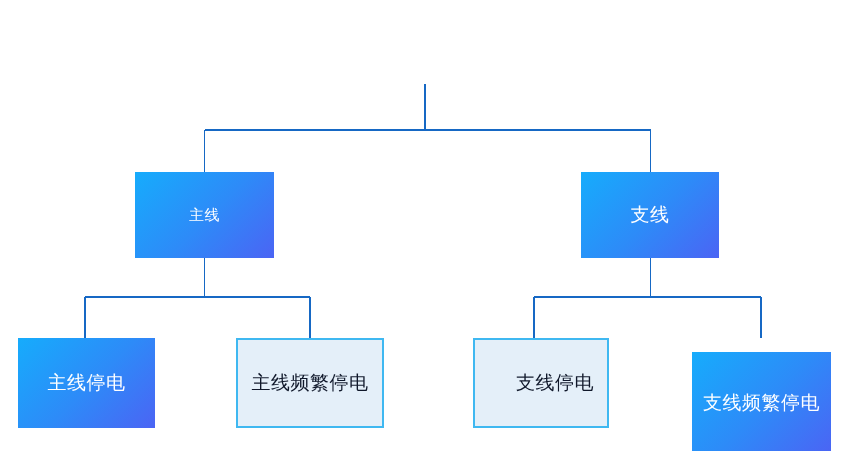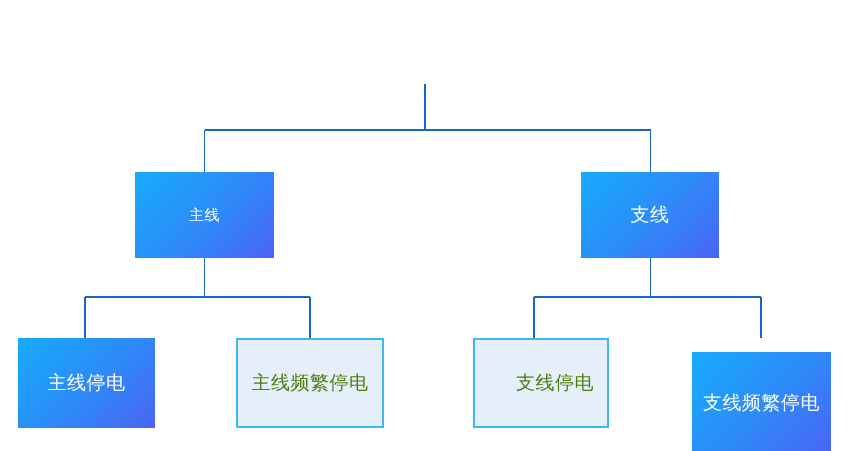--- a/index.html
+++ b/index.html
@@ -42,7 +42,7 @@
   .node-light {
     background: #E4EFF9;
     border: 2px solid #3FB8F1;
-    color: #4d7c0f;
+    color: #0f172a;
   }
   
   #node-root {

